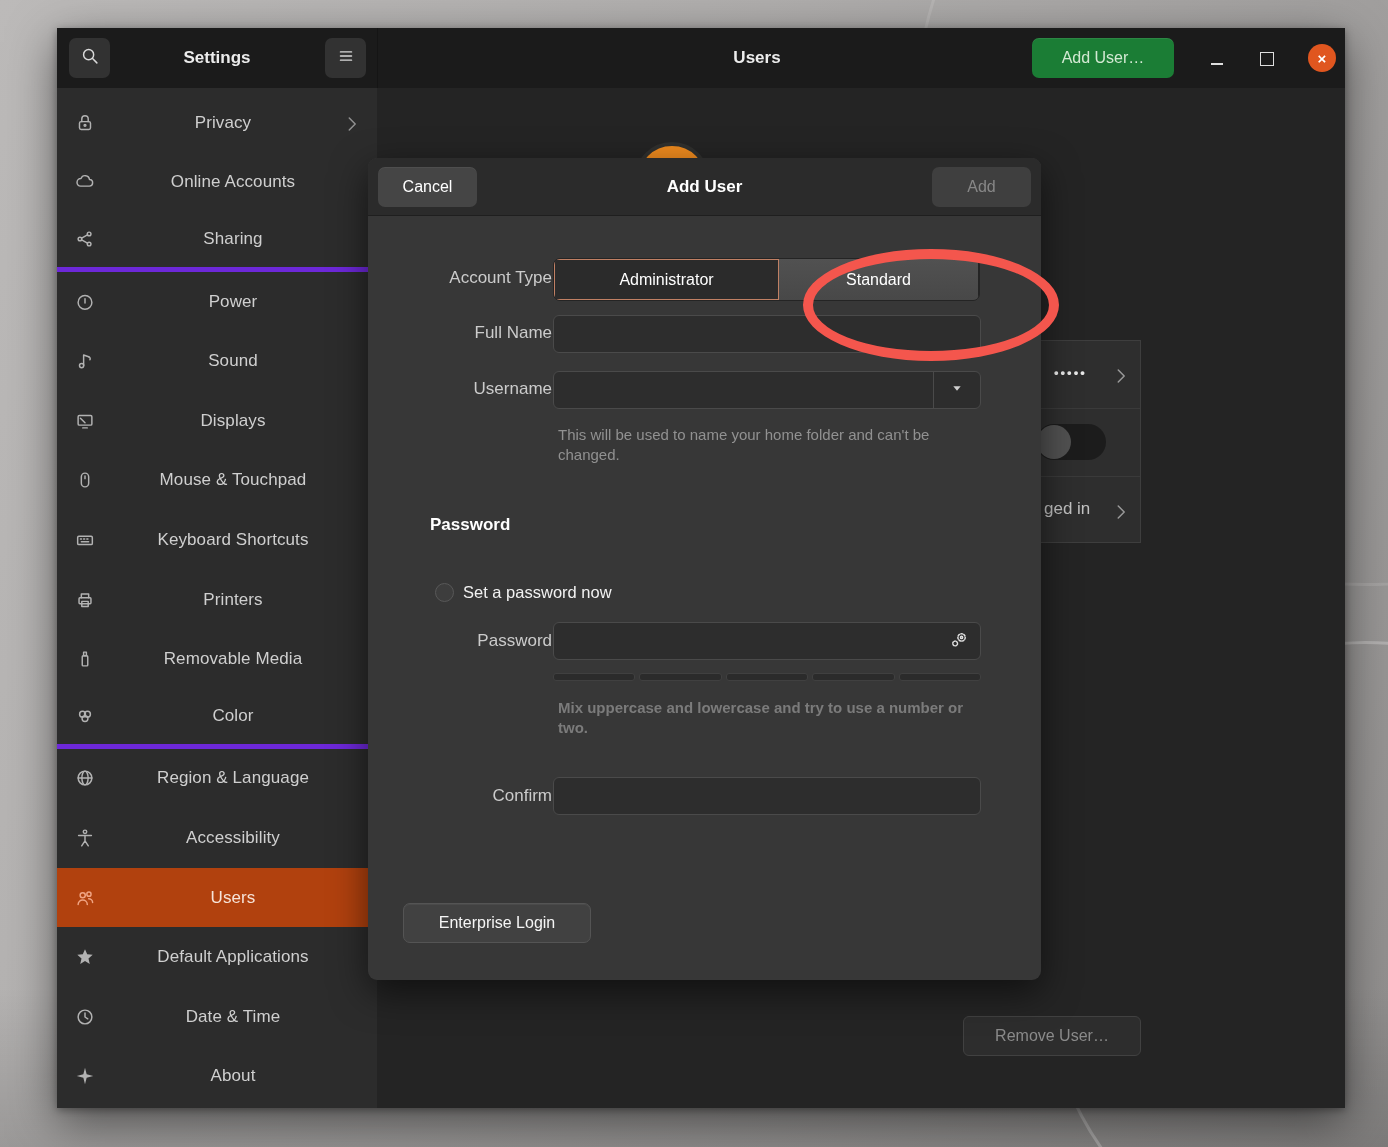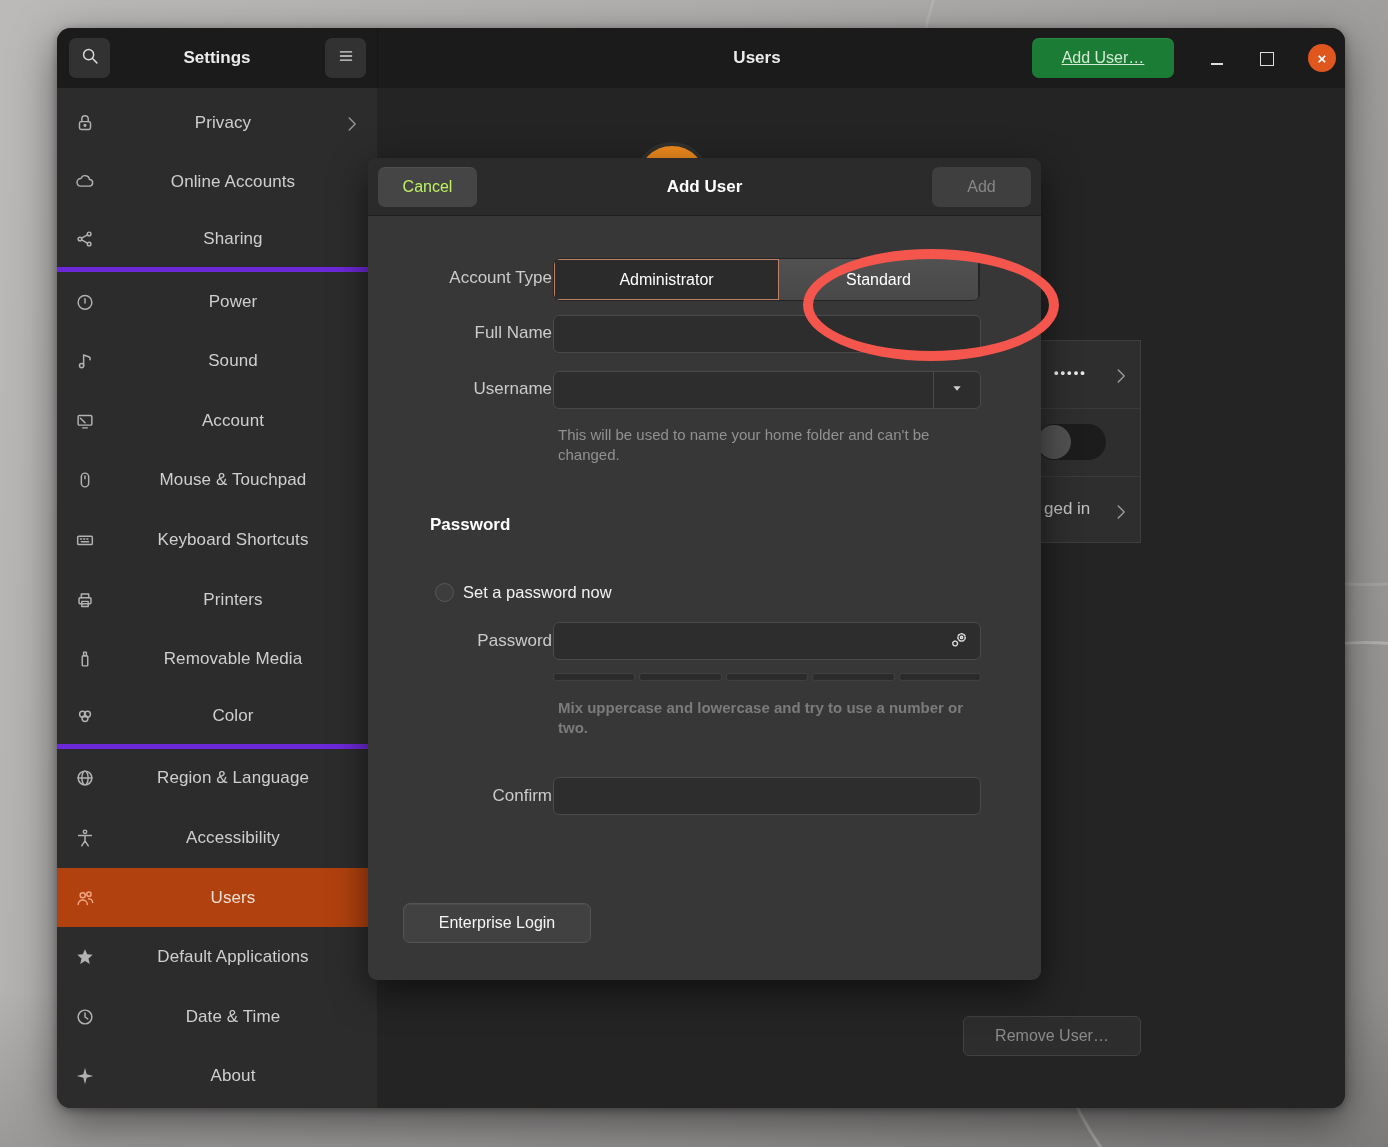--- a/index.html
+++ b/index.html
@@ -17,7 +17,7 @@
 
   
   #window{position:absolute;left:57px;top:28px;width:1288px;height:1080px;
-    border-radius:14px;overflow:hidden;background:#242424;
+    border-radius:0;overflow:hidden;background:#242424;
     box-shadow:0 14px 44px rgba(0,0,0,.5), 0 2px 8px rgba(0,0,0,.35);}
   #headerbar{position:absolute;left:0;top:0;width:100%;height:60px;background:#1b1b1b;}
   #headerbar .hdr-divider{position:absolute;left:320px;top:0;width:1px;height:60px;background:#151515;}

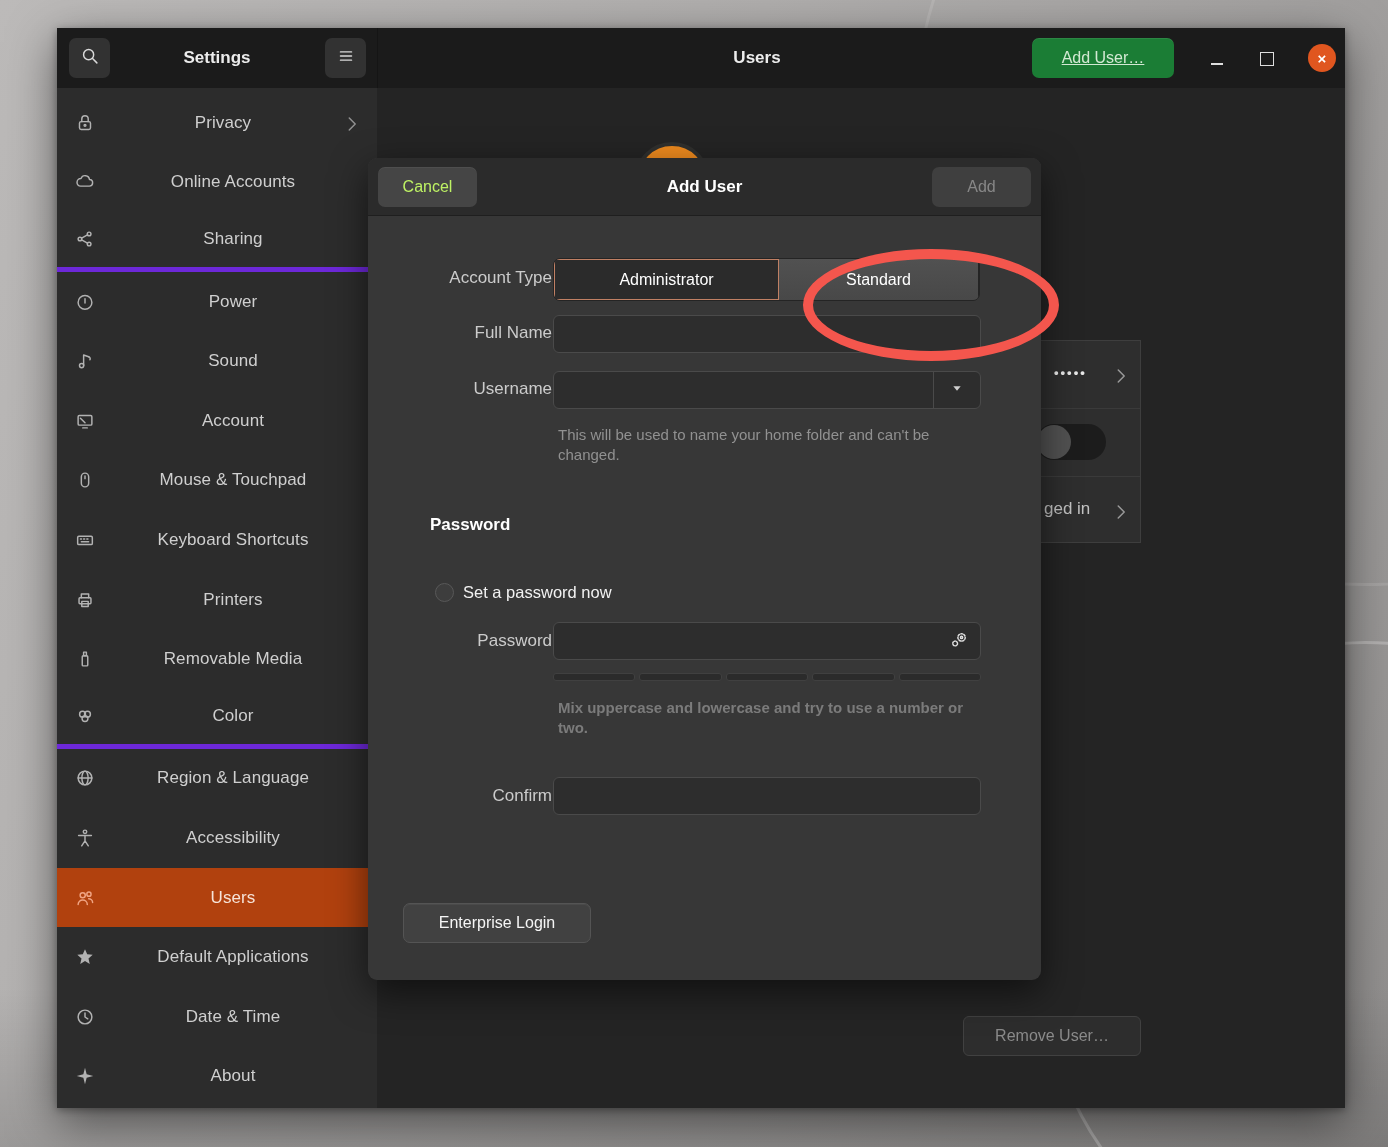--- a/index.html
+++ b/index.html
@@ -31,7 +31,7 @@
     justify-content:center;color:#ececec;font-weight:bold;font-size:17px;}
   #add-user-btn{position:absolute;left:975px;top:10px;width:142px;height:40px;border-radius:7px;
     background:#1b7d35;color:#d3e9d3;font-size:16px;display:flex;align-items:center;justify-content:center;
-    box-shadow:inset 0 1px 0 rgba(255,255,255,.08);text-decoration:underline;}
+    box-shadow:inset 0 1px 0 rgba(255,255,255,.08);}
   #min-btn{position:absolute;left:1149px;top:18px;width:22px;height:24px;display:flex;align-items:flex-end;justify-content:center;}
   #min-btn .bar{width:12px;height:2px;background:#dedede;margin-bottom:5px;}
   #max-btn{position:absolute;left:1203px;top:24px;width:12px;height:12px;border:1.5px solid #dedede;}

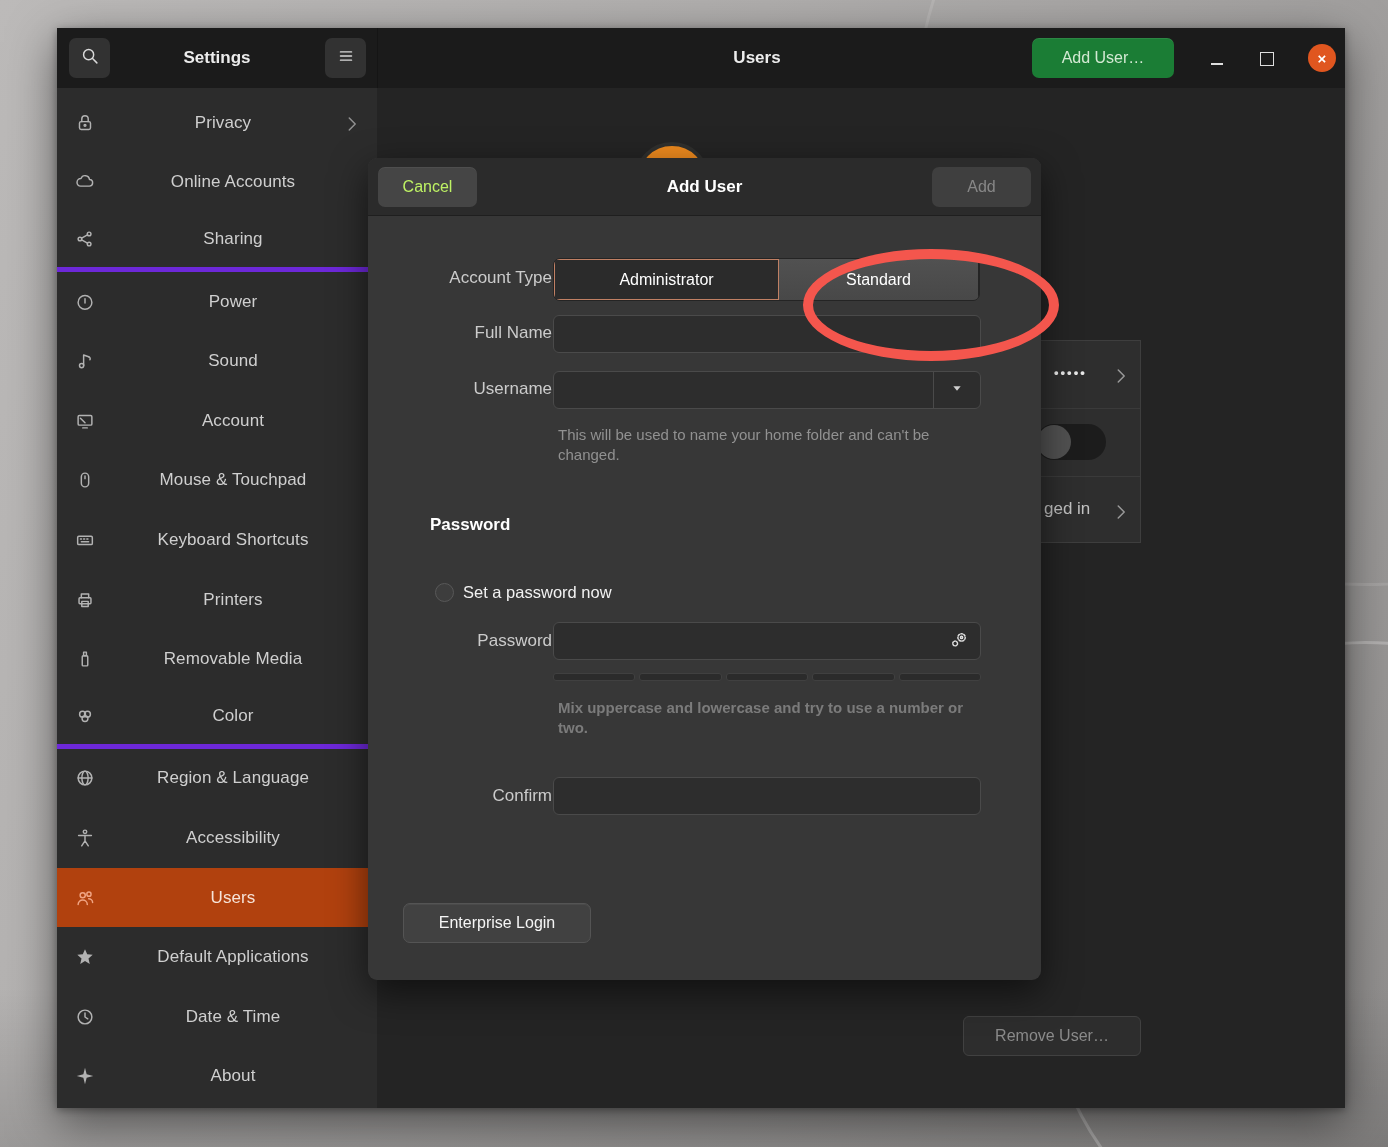--- a/index.html
+++ b/index.html
@@ -72,7 +72,7 @@
   #dlg-header{position:absolute;left:0;top:0;width:100%;height:58px;background:#2b2b2b;
     border-radius:9px 9px 0 0;border-bottom:1px solid #1f1f1f;box-sizing:border-box;}
   #dlg-cancel{position:absolute;left:10px;top:9px;width:99px;height:40px;border-radius:7px;background:#454545;
-    color:#bef264;font-size:16px;display:flex;align-items:center;justify-content:center;box-shadow:inset 0 1px 0 rgba(255,255,255,.05);}
+    color:#ffffff;font-size:16px;display:flex;align-items:center;justify-content:center;box-shadow:inset 0 1px 0 rgba(255,255,255,.05);}
   #dlg-title{position:absolute;left:0;top:0;width:100%;height:58px;display:flex;align-items:center;justify-content:center;
     color:#fff;font-weight:bold;font-size:17px;pointer-events:none;}
   #dlg-add{position:absolute;right:10px;top:9px;width:99px;height:40px;border-radius:7px;background:#3f3f3f;

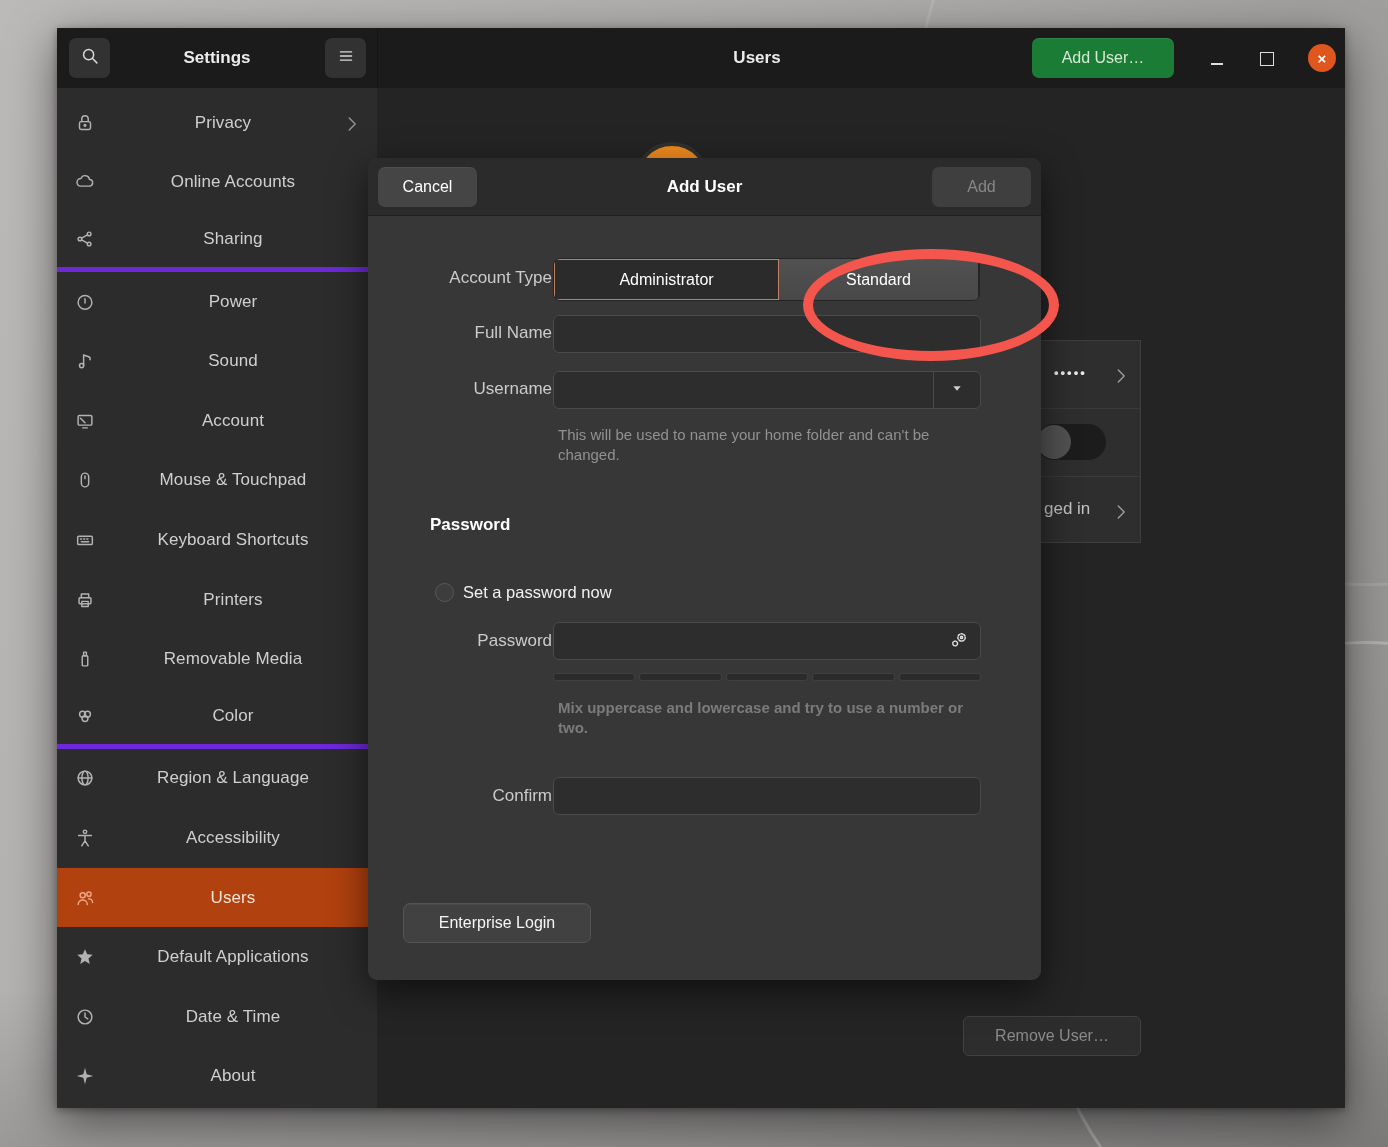--- a/index.html
+++ b/index.html
@@ -211,7 +211,7 @@
             <line x1="7" y1="9" x2="12" y2="14"></line>
           </svg>
         </span>
-        <span class="side-label">Account</span>
+        <span class="side-label">Displays</span>
       </div>
       <div class="side-item">
         <span class="side-icon">

